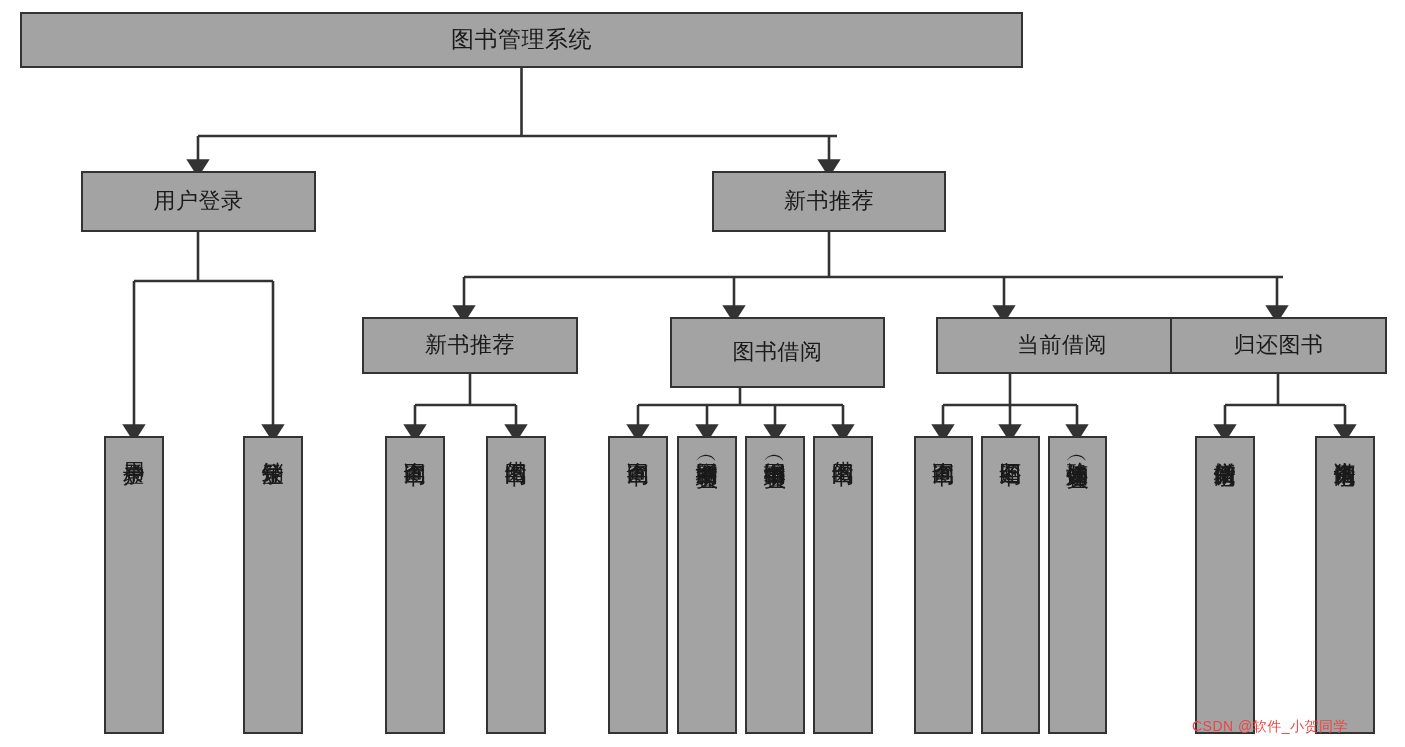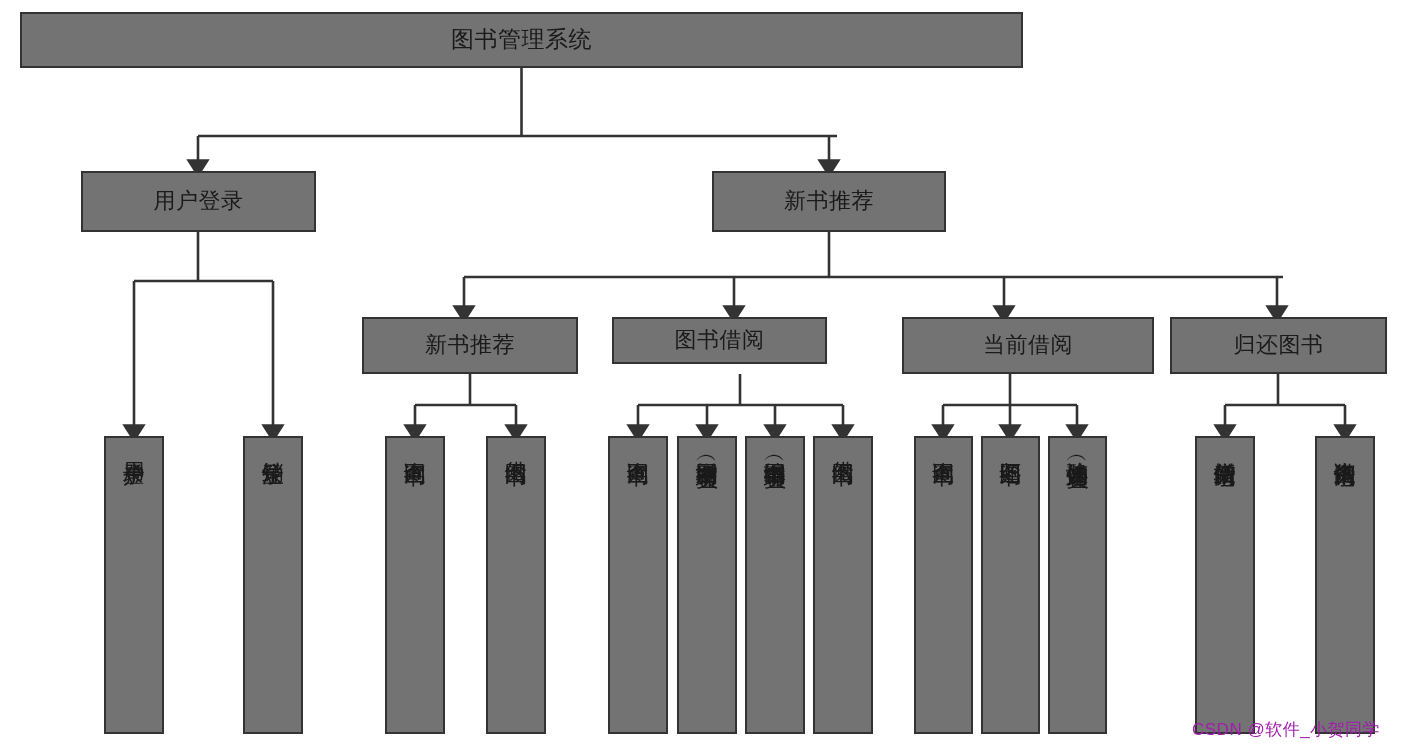--- a/index.html
+++ b/index.html
@@ -28,7 +28,7 @@
     position: absolute;
     box-sizing: border-box;
     border: 2.5px solid #333333;
-    background: #737373;
+    background: #a3a3a3;
     display: flex;
     align-items: center;
     justify-content: center;

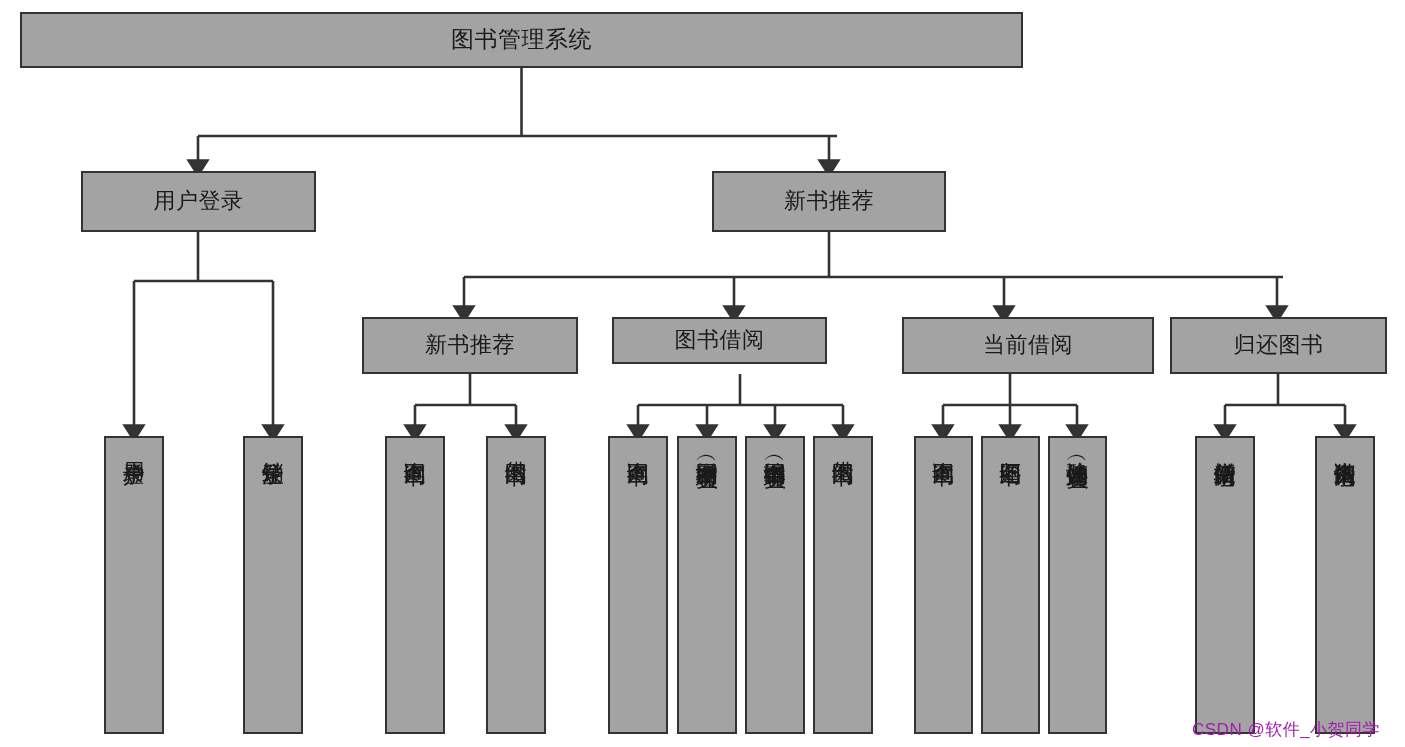--- a/index.html
+++ b/index.html
@@ -122,7 +122,7 @@
   <div class="node node-h" style="left:712px; top:171px; width:234px; height:61px;">新书推荐</div>
 
   <div class="node node-h" style="left:362px; top:317px; width:216px; height:57px;">新书推荐</div>
-  <div class="node node-h" style="left:612px; top:317px; width:215px; height:47px;">图书借阅</div>
+  <div class="node node-h" style="left:670px; top:317px; width:215px; height:71px;">图书借阅</div>
   <div class="node node-h" style="left:902px; top:317px; width:252px; height:57px;">当前借阅</div>
   <div class="node node-h" style="left:1170px; top:317px; width:217px; height:57px;">归还图书</div>
 

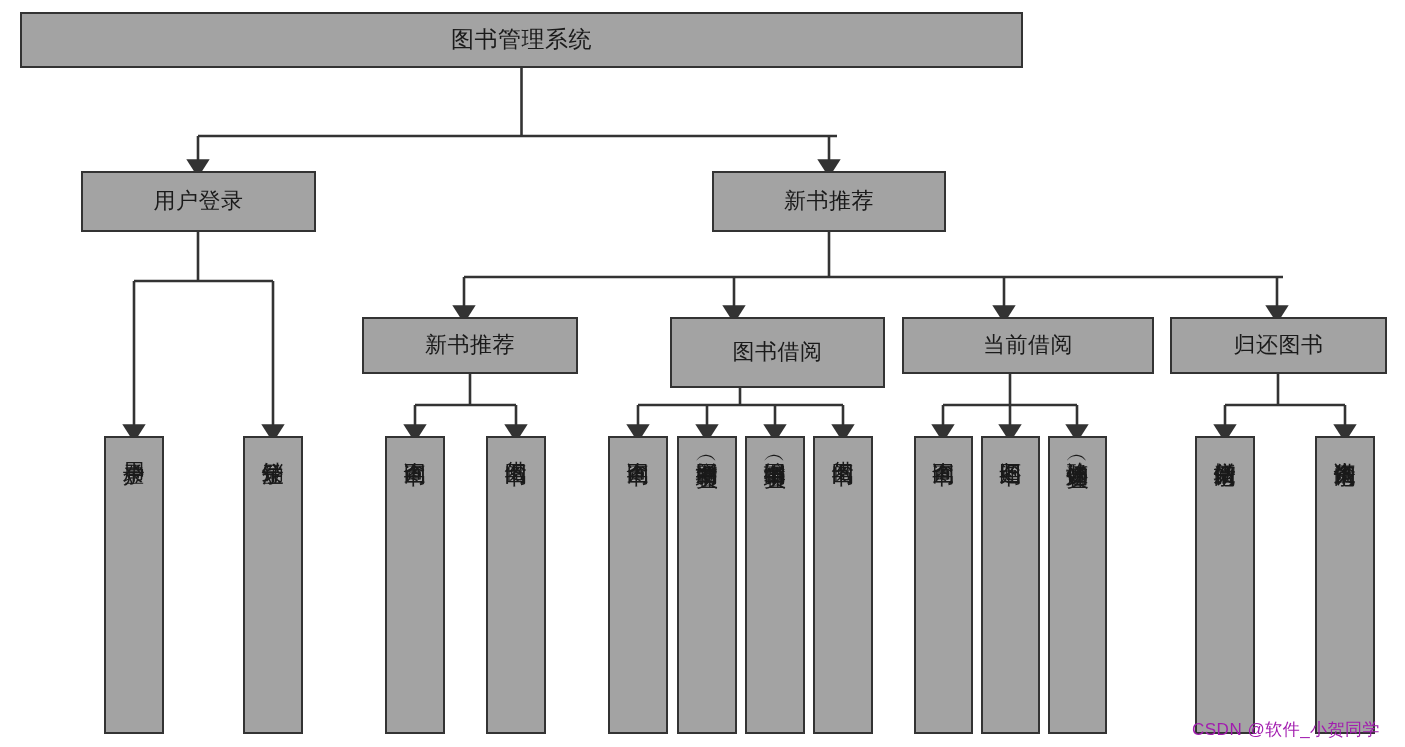--- a/index.html
+++ b/index.html
@@ -123,7 +123,7 @@
 
   <div class="node node-h" style="left:362px; top:317px; width:216px; height:57px;">新书推荐</div>
   <div class="node node-h" style="left:670px; top:317px; width:215px; height:71px;">图书借阅</div>
-  <div class="node node-h" style="left:902px; top:317px; width:252px; height:57px;">当前借阅</div>
+  <div class="node node-h" style="left:936px; top:317px; width:252px; height:57px;">当前借阅</div>
   <div class="node node-h" style="left:1170px; top:317px; width:217px; height:57px;">归还图书</div>
 
   <div class="node node-v" style="left:104px; top:436px; width:60px; height:298px;">用户登录</div>

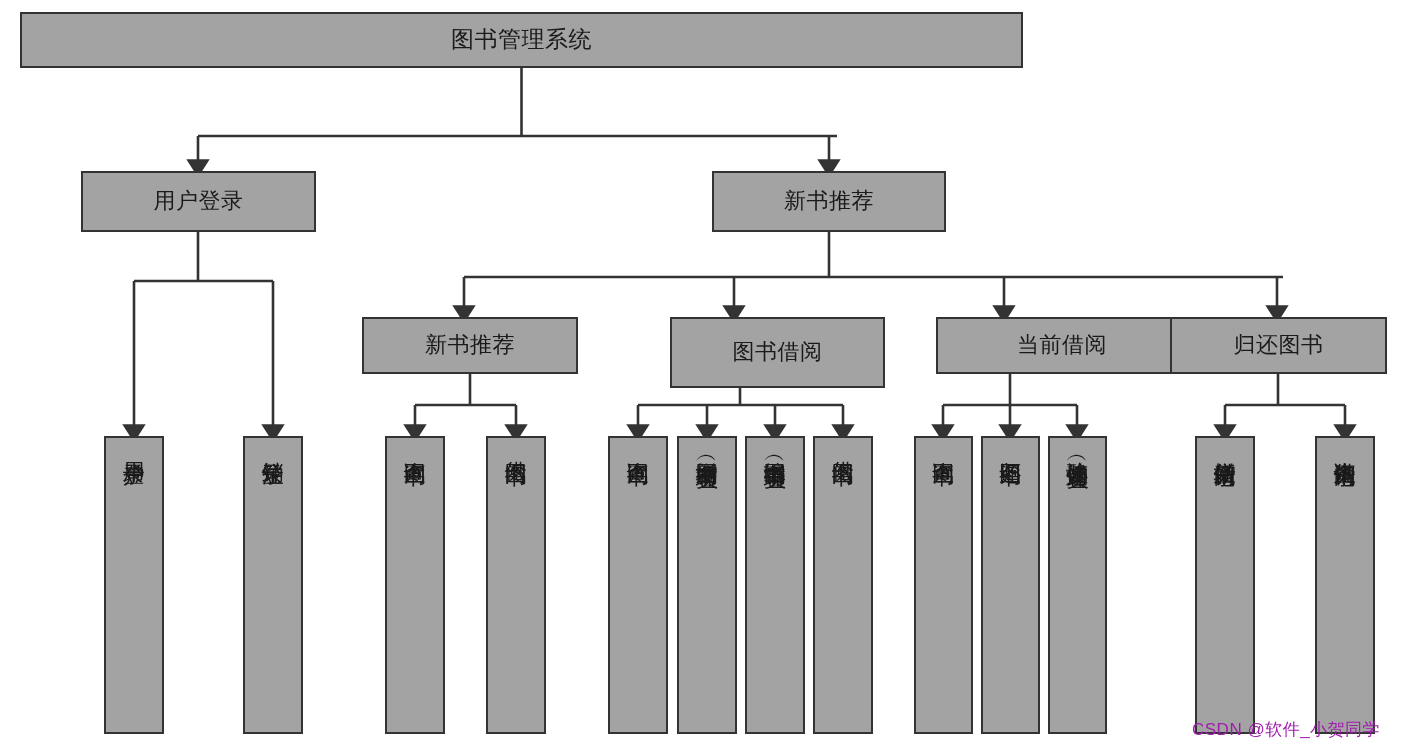--- a/index.html
+++ b/index.html
@@ -55,8 +55,8 @@
   }
   .watermark {
     position: absolute;
-    font-size: 17px;
-    color: #a21caf;
+    font-size: 14px;
+    color: #ef4444;
     white-space: nowrap;
     letter-spacing: 0.5px;
   }

